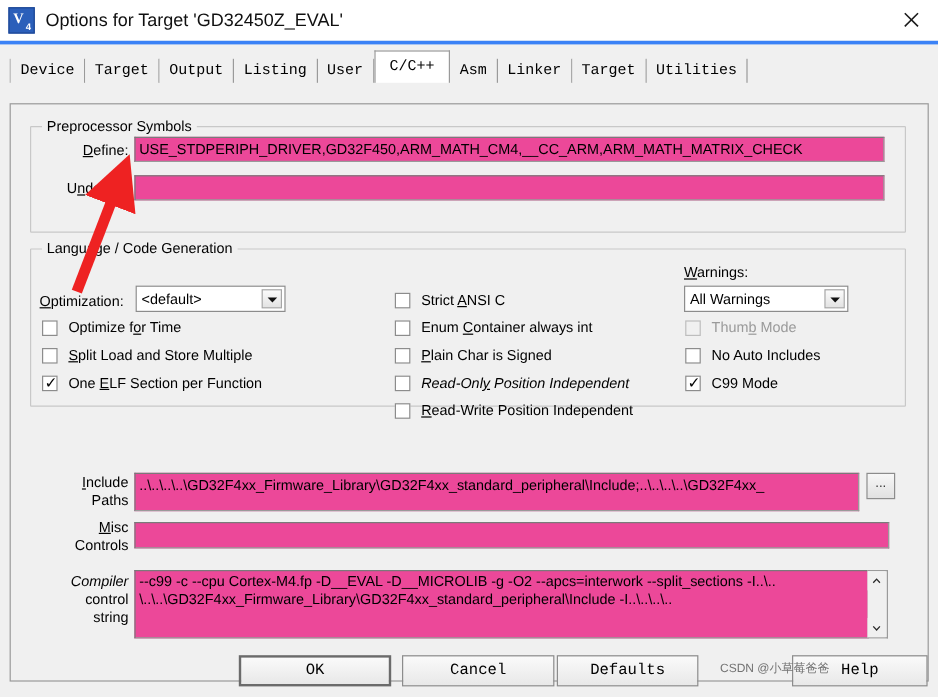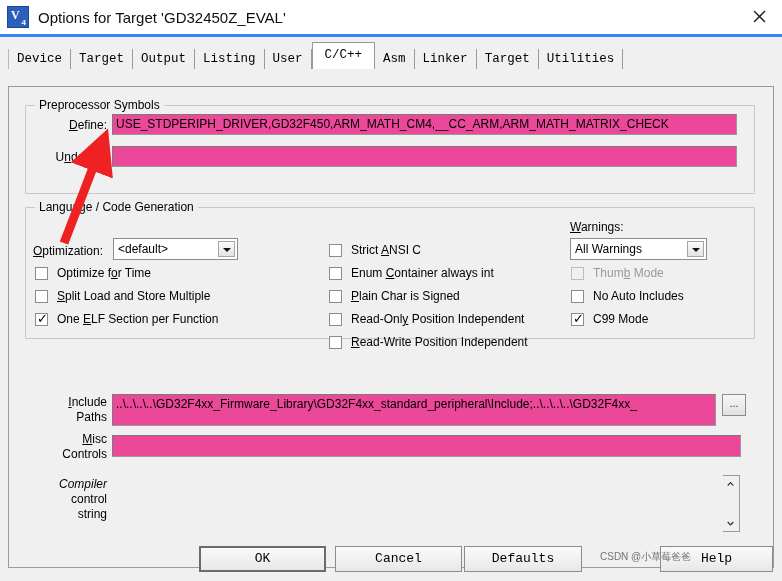--- a/index.html
+++ b/index.html
@@ -353,7 +353,7 @@
     <div class="lbl" style="left:342px; top:202px;"><u>P</u>lain Char is Signed</div>
 
     <div class="cb" style="left:320px; top:226px;"></div>
-    <div class="lbl" style="left:342px; top:225px;">Read-Onl<u>y</u> Position Independent</div>
+    <div class="lbl" style="left:342px; top:225px;font-style:italic;">Read-Onl<u>y</u> Position Independent</div>
 
     <div class="cb" style="left:320px; top:249px;"></div>
     <div class="lbl" style="left:342px; top:248px;"><u>R</u>ead-Write Position Independent</div>

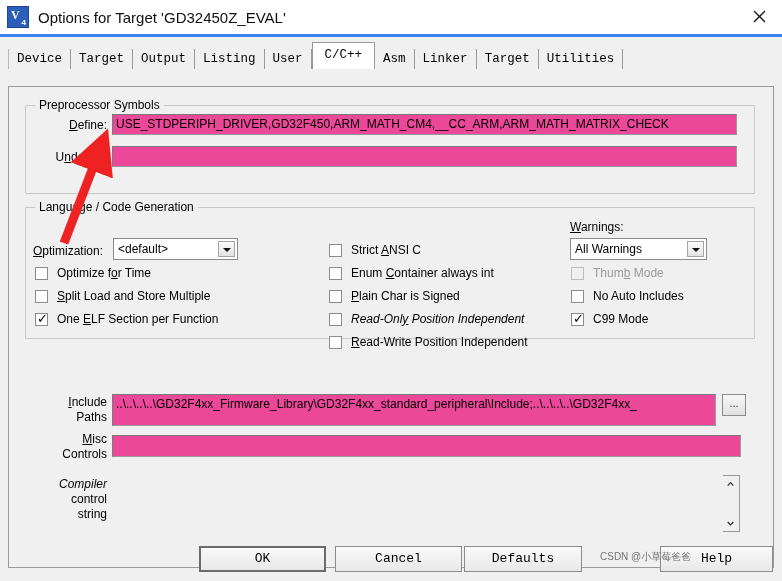--- a/index.html
+++ b/index.html
@@ -387,6 +387,8 @@
     <div class="lbl right" style="left:14px; top:390px; width:84px;font-style:italic;">Compiler</div>
     <div class="lbl right" style="left:14px; top:405px; width:84px;">control</div>
     <div class="lbl right" style="left:14px; top:420px; width:84px;">string</div>
+    <div class="field multiline" style="left:103px; top:388px; width:612px; height:57px; padding-top:1px;">--c99 -c --cpu Cortex-M4.fp -D__EVAL -D__MICROLIB -g -O2 --apcs=interwork --split_sections -I..\..
+\..\..\GD32F4xx_Firmware_Library\GD32F4xx_standard_peripheral\Include -I..\..\..\..</div>
     <div class="vscroll" style="left:714px; top:388px; height:57px;">
       <div class="sbtn up">
         <svg class="chev" viewBox="0 0 7 7" aria-hidden="true">

